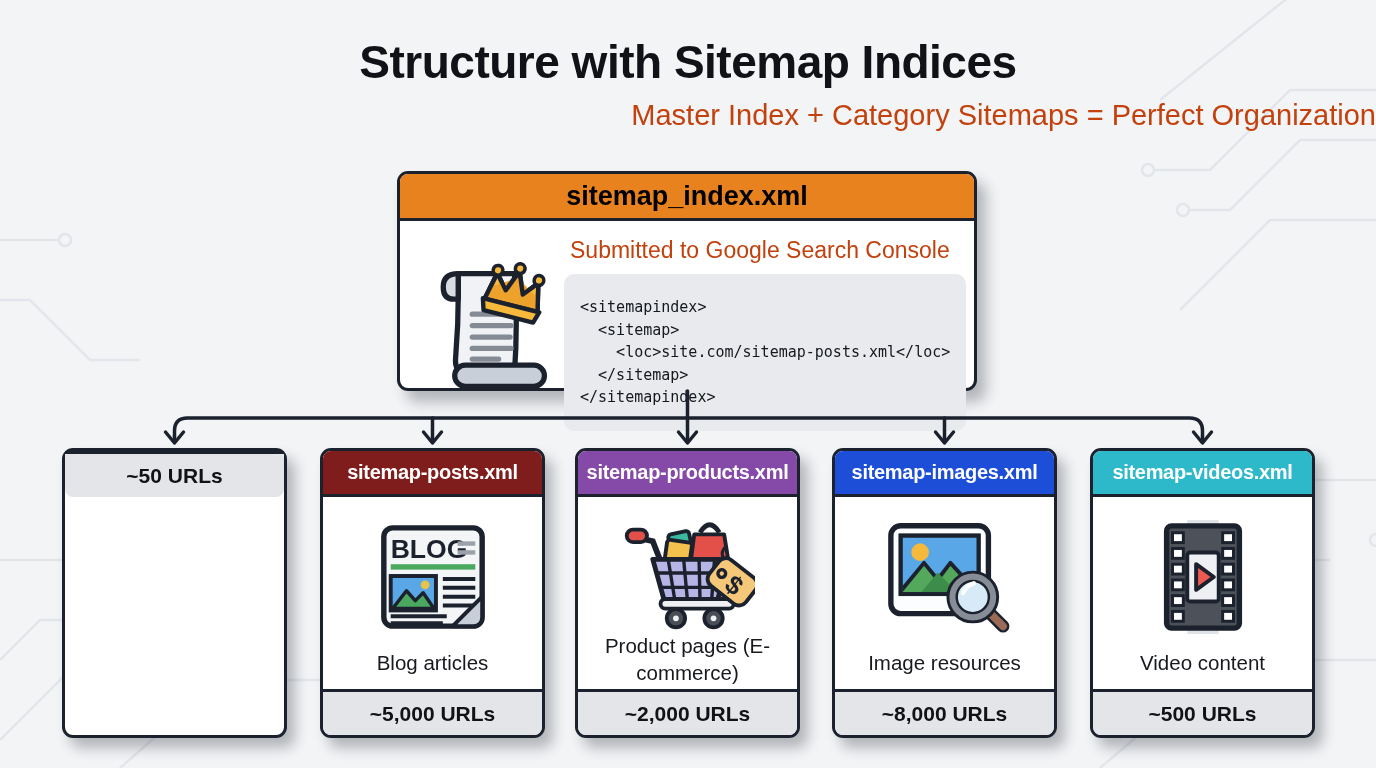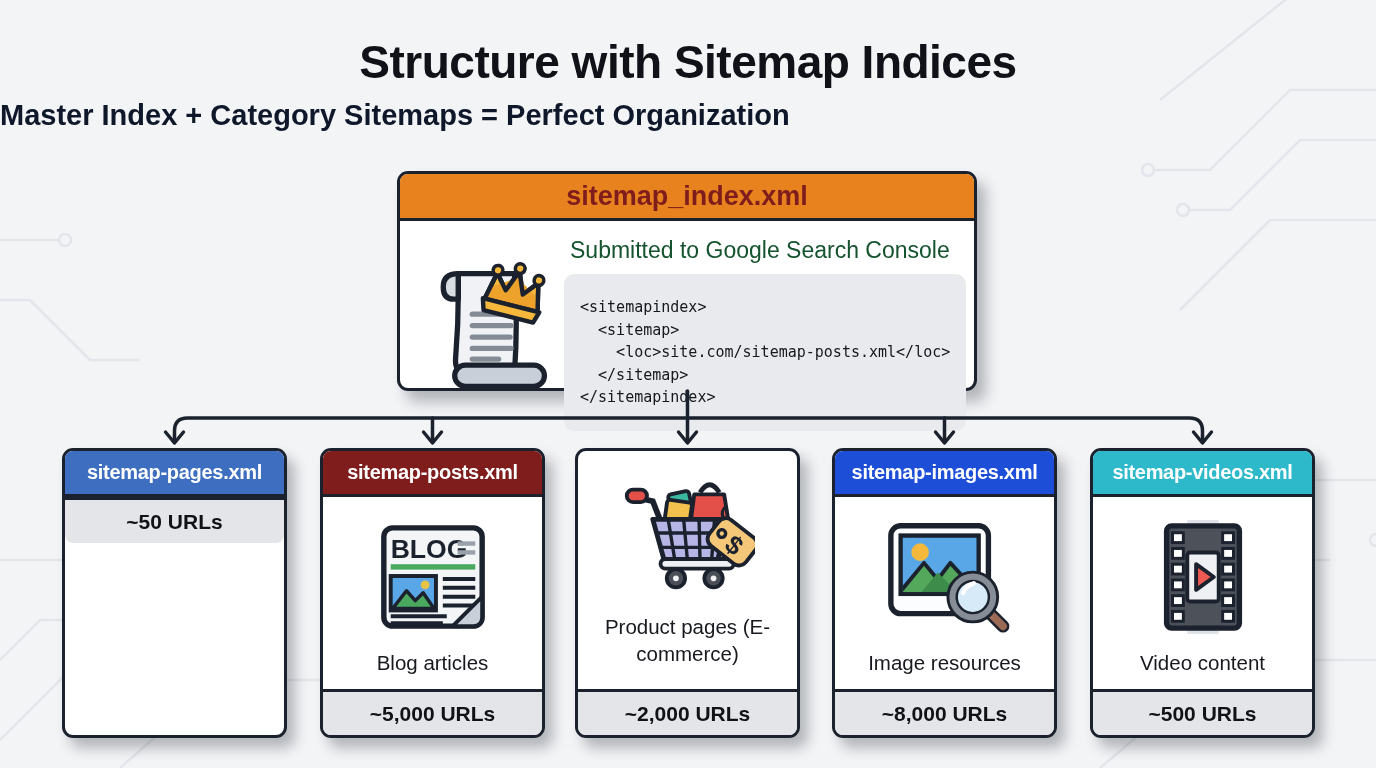--- a/index.html
+++ b/index.html
@@ -17,8 +17,8 @@
     font-size:46px;font-weight:800;letter-spacing:-.5px;color:#111217;margin:0;
   }
   .page-subtitle{
-    position:absolute;left:0;top:88px;width:1376px;text-align:left;
-    font-size:29px;font-weight:700;color:#0f172a;margin:0;
+    position:absolute;left:0;top:88px;width:1376px;text-align:right;
+    font-size:29px;font-weight:400;color:#c2410c;margin:0;
   }
 
   

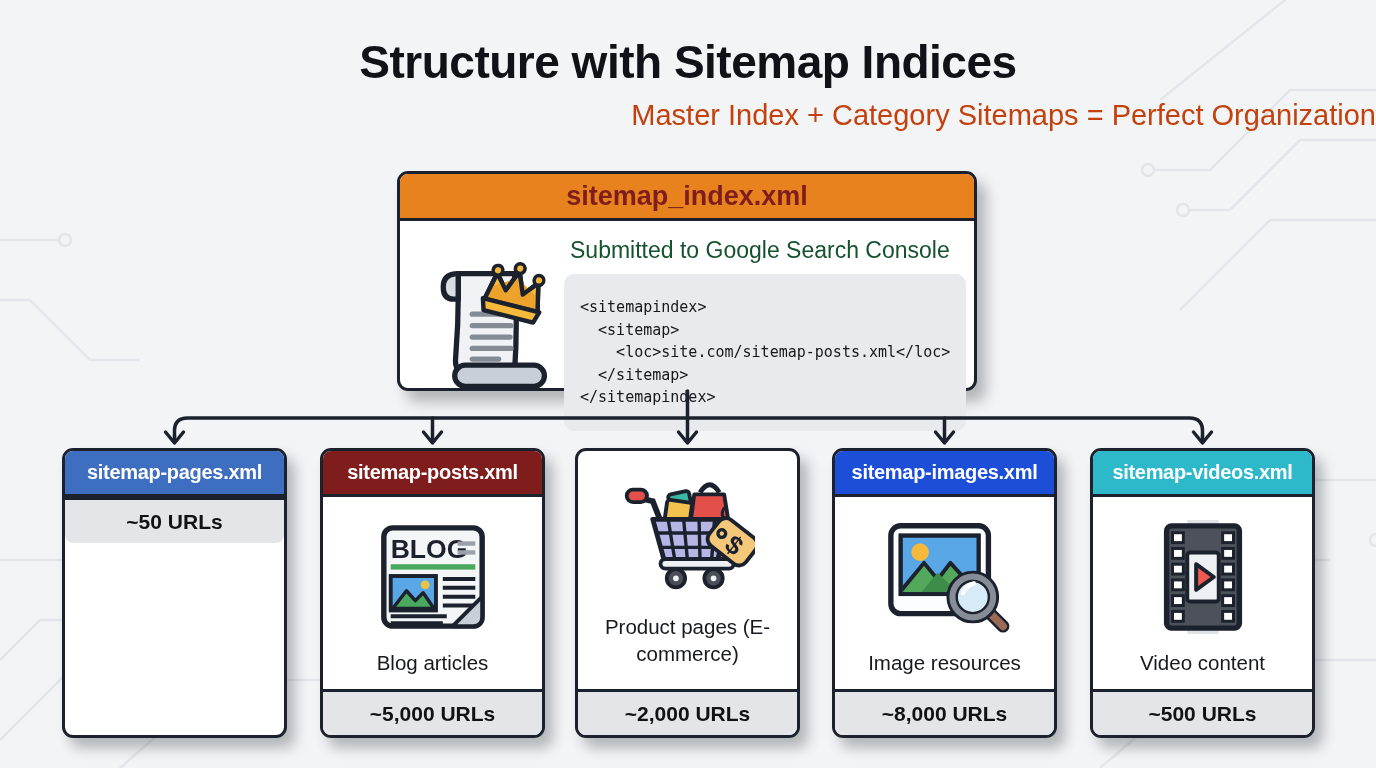--- a/index.html
+++ b/index.html
@@ -31,7 +31,7 @@
   .master-header{
     height:44px;border-bottom:3px solid #1b222e;border-radius:8px 8px 0 0;
     display:flex;align-items:center;justify-content:center;
-    color:#7f1d1d;font-size:27px;font-weight:700;
+    color:#000000;font-size:27px;font-weight:700;
   }
   .master-body{display:flex;padding:8px 14px 10px 18px;}
   .master-icon{width:142px;flex:0 0 142px;display:flex;align-items:center;justify-content:center;}

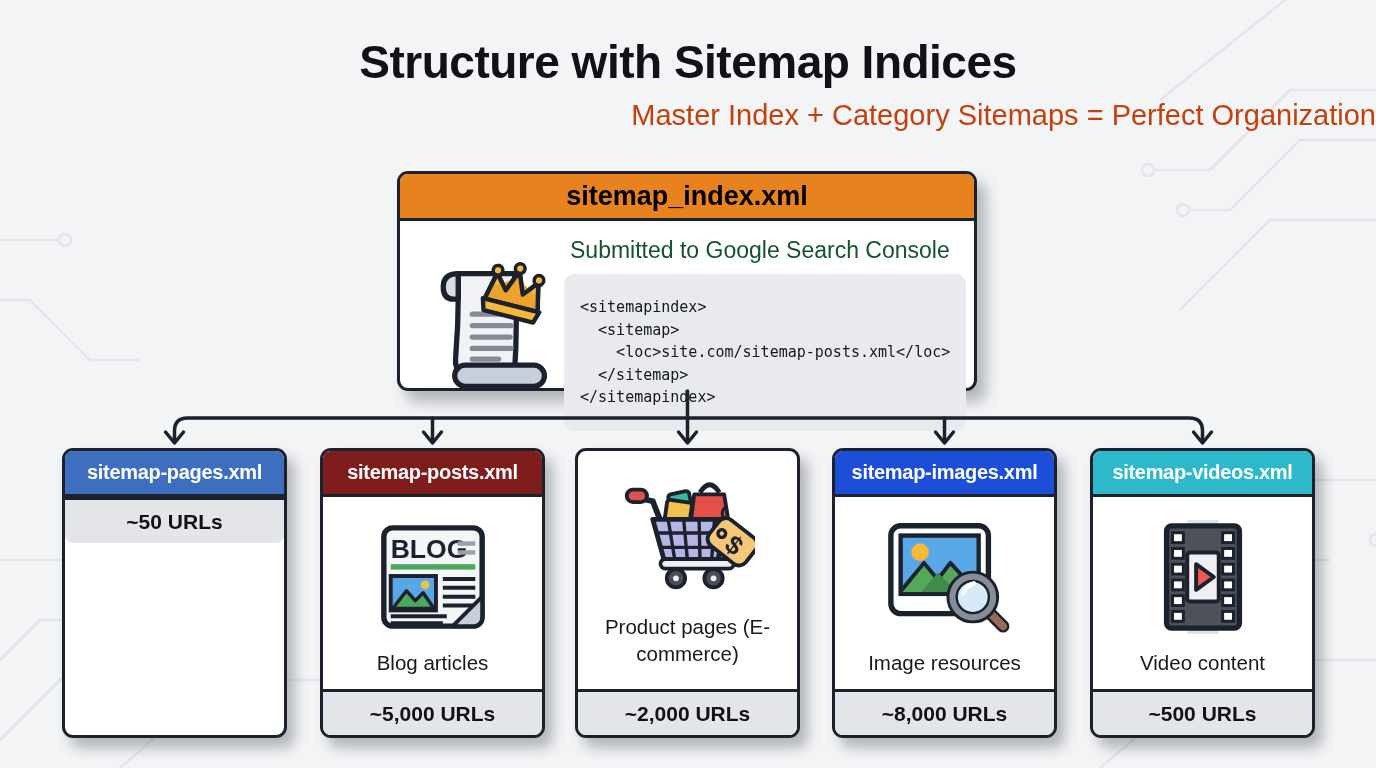--- a/index.html
+++ b/index.html
@@ -36,7 +36,7 @@
   .master-body{display:flex;padding:8px 14px 10px 18px;}
   .master-icon{width:142px;flex:0 0 142px;display:flex;align-items:center;justify-content:center;}
   .master-right{flex:1;padding-left:4px;}
-  .master-desc{font-size:23px;color:#14532d;padding:8px 0 10px 6px;}
+  .master-desc{font-size:23px;color:#c2410c;padding:8px 0 10px 6px;}
   .code-block{
     background:#e8eaee;border-radius:10px;padding:22px 16px;
     font-family:"DejaVu Sans Mono","Liberation Mono",monospace;

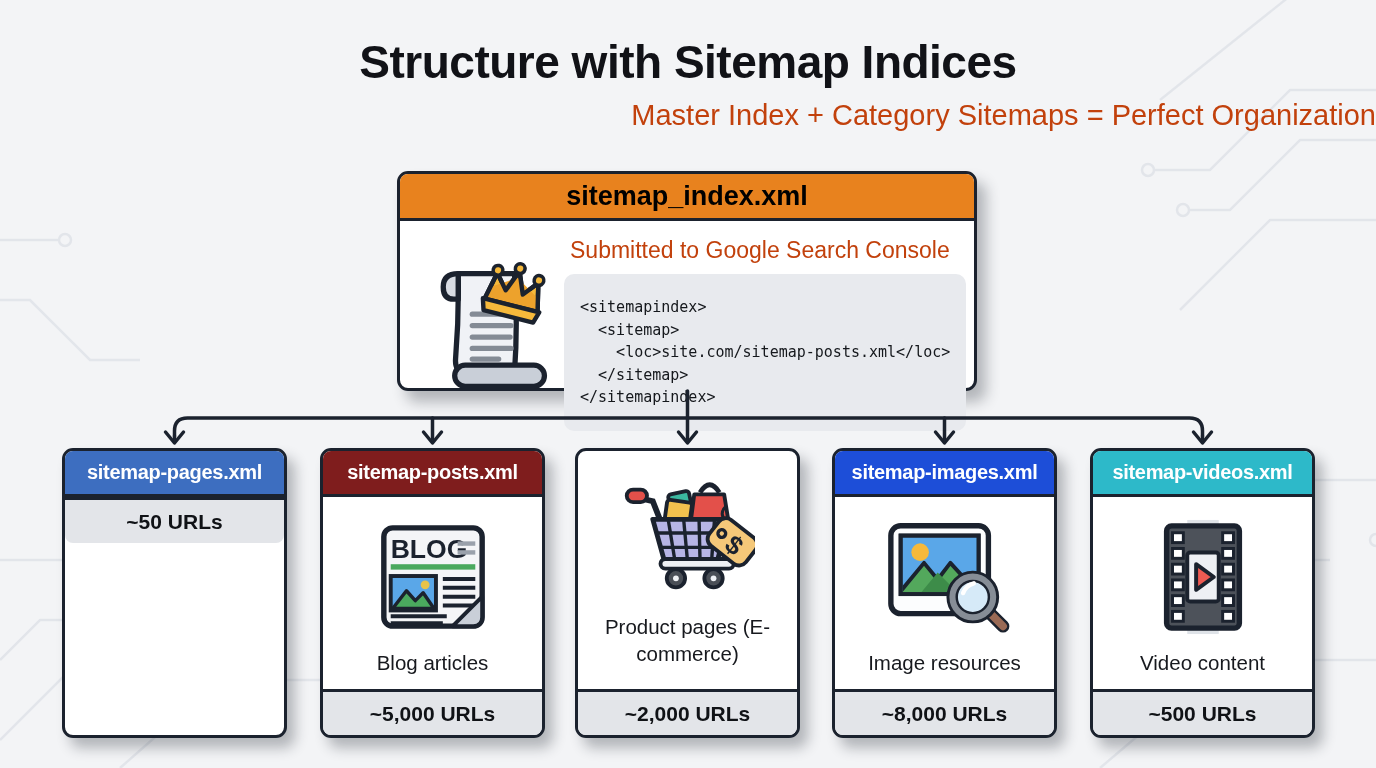--- a/index.html
+++ b/index.html
@@ -165,9 +165,6 @@
   </svg>
 
   <article class="cat-card c1">
-    <div class="cat-header" style="background: rgb(61, 110, 192);">
-      <span>sitemap-pages.xml</span>
-    </div>
     <div class="cat-footer">
       <span>~50 URLs</span>
     </div>

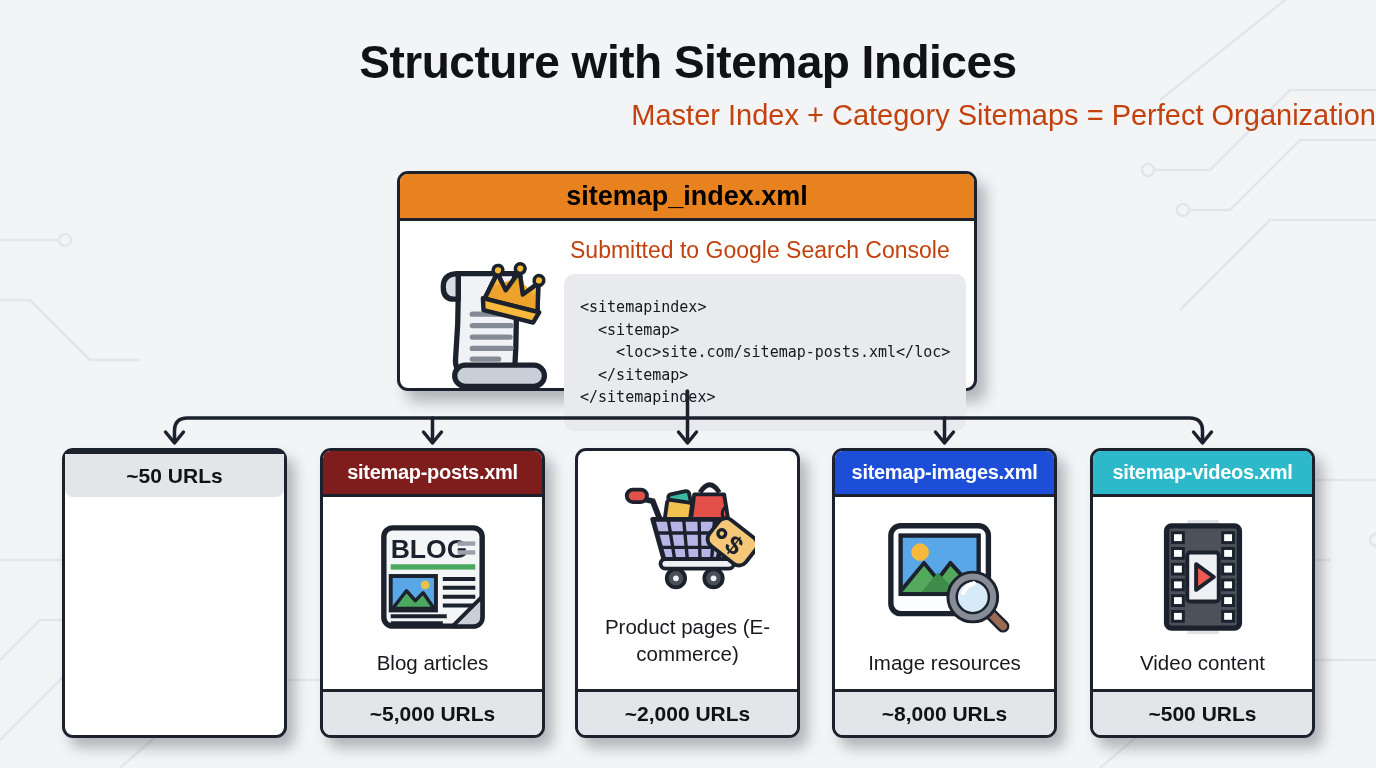--- a/index.html
+++ b/index.html
@@ -204,6 +204,9 @@
   </article>
 
   <article class="cat-card c3">
+    <div class="cat-header" style="background: rgb(133, 73, 167);">
+      <span>sitemap-products.xml</span>
+    </div>
     <div class="cat-body">
       <div class="cat-icon">
         <svg viewBox="0 0 140 125" width="135" height="121">

